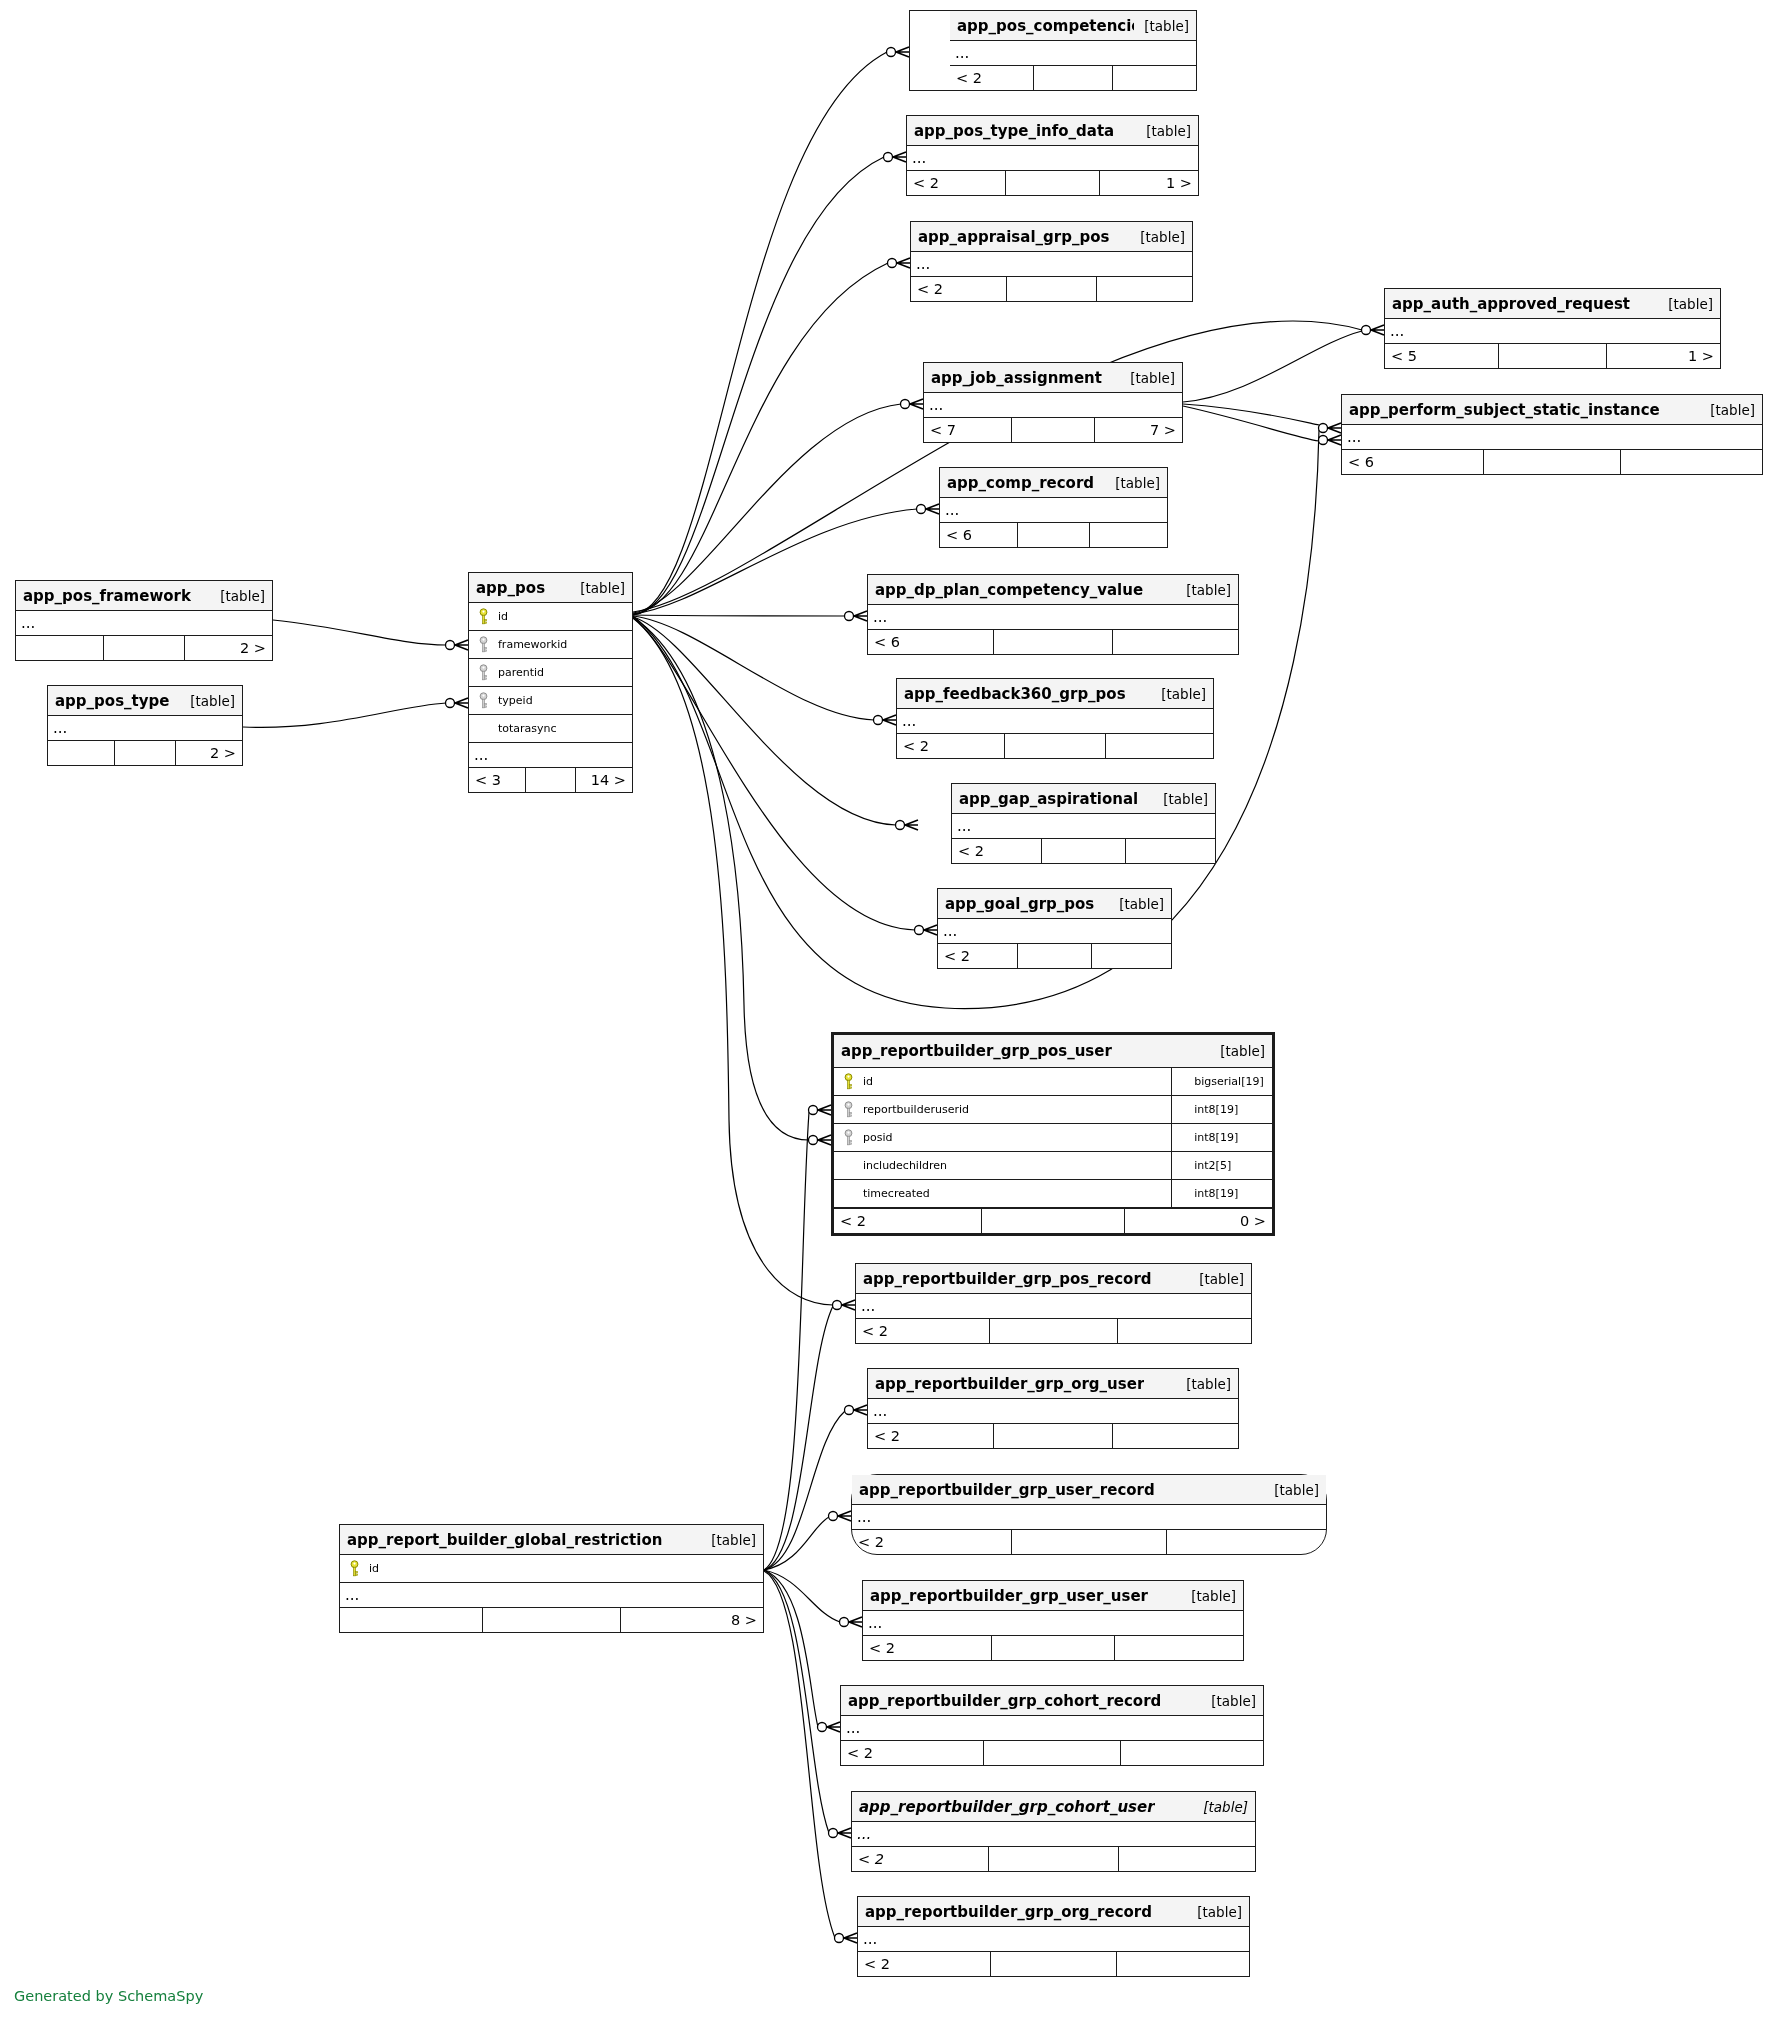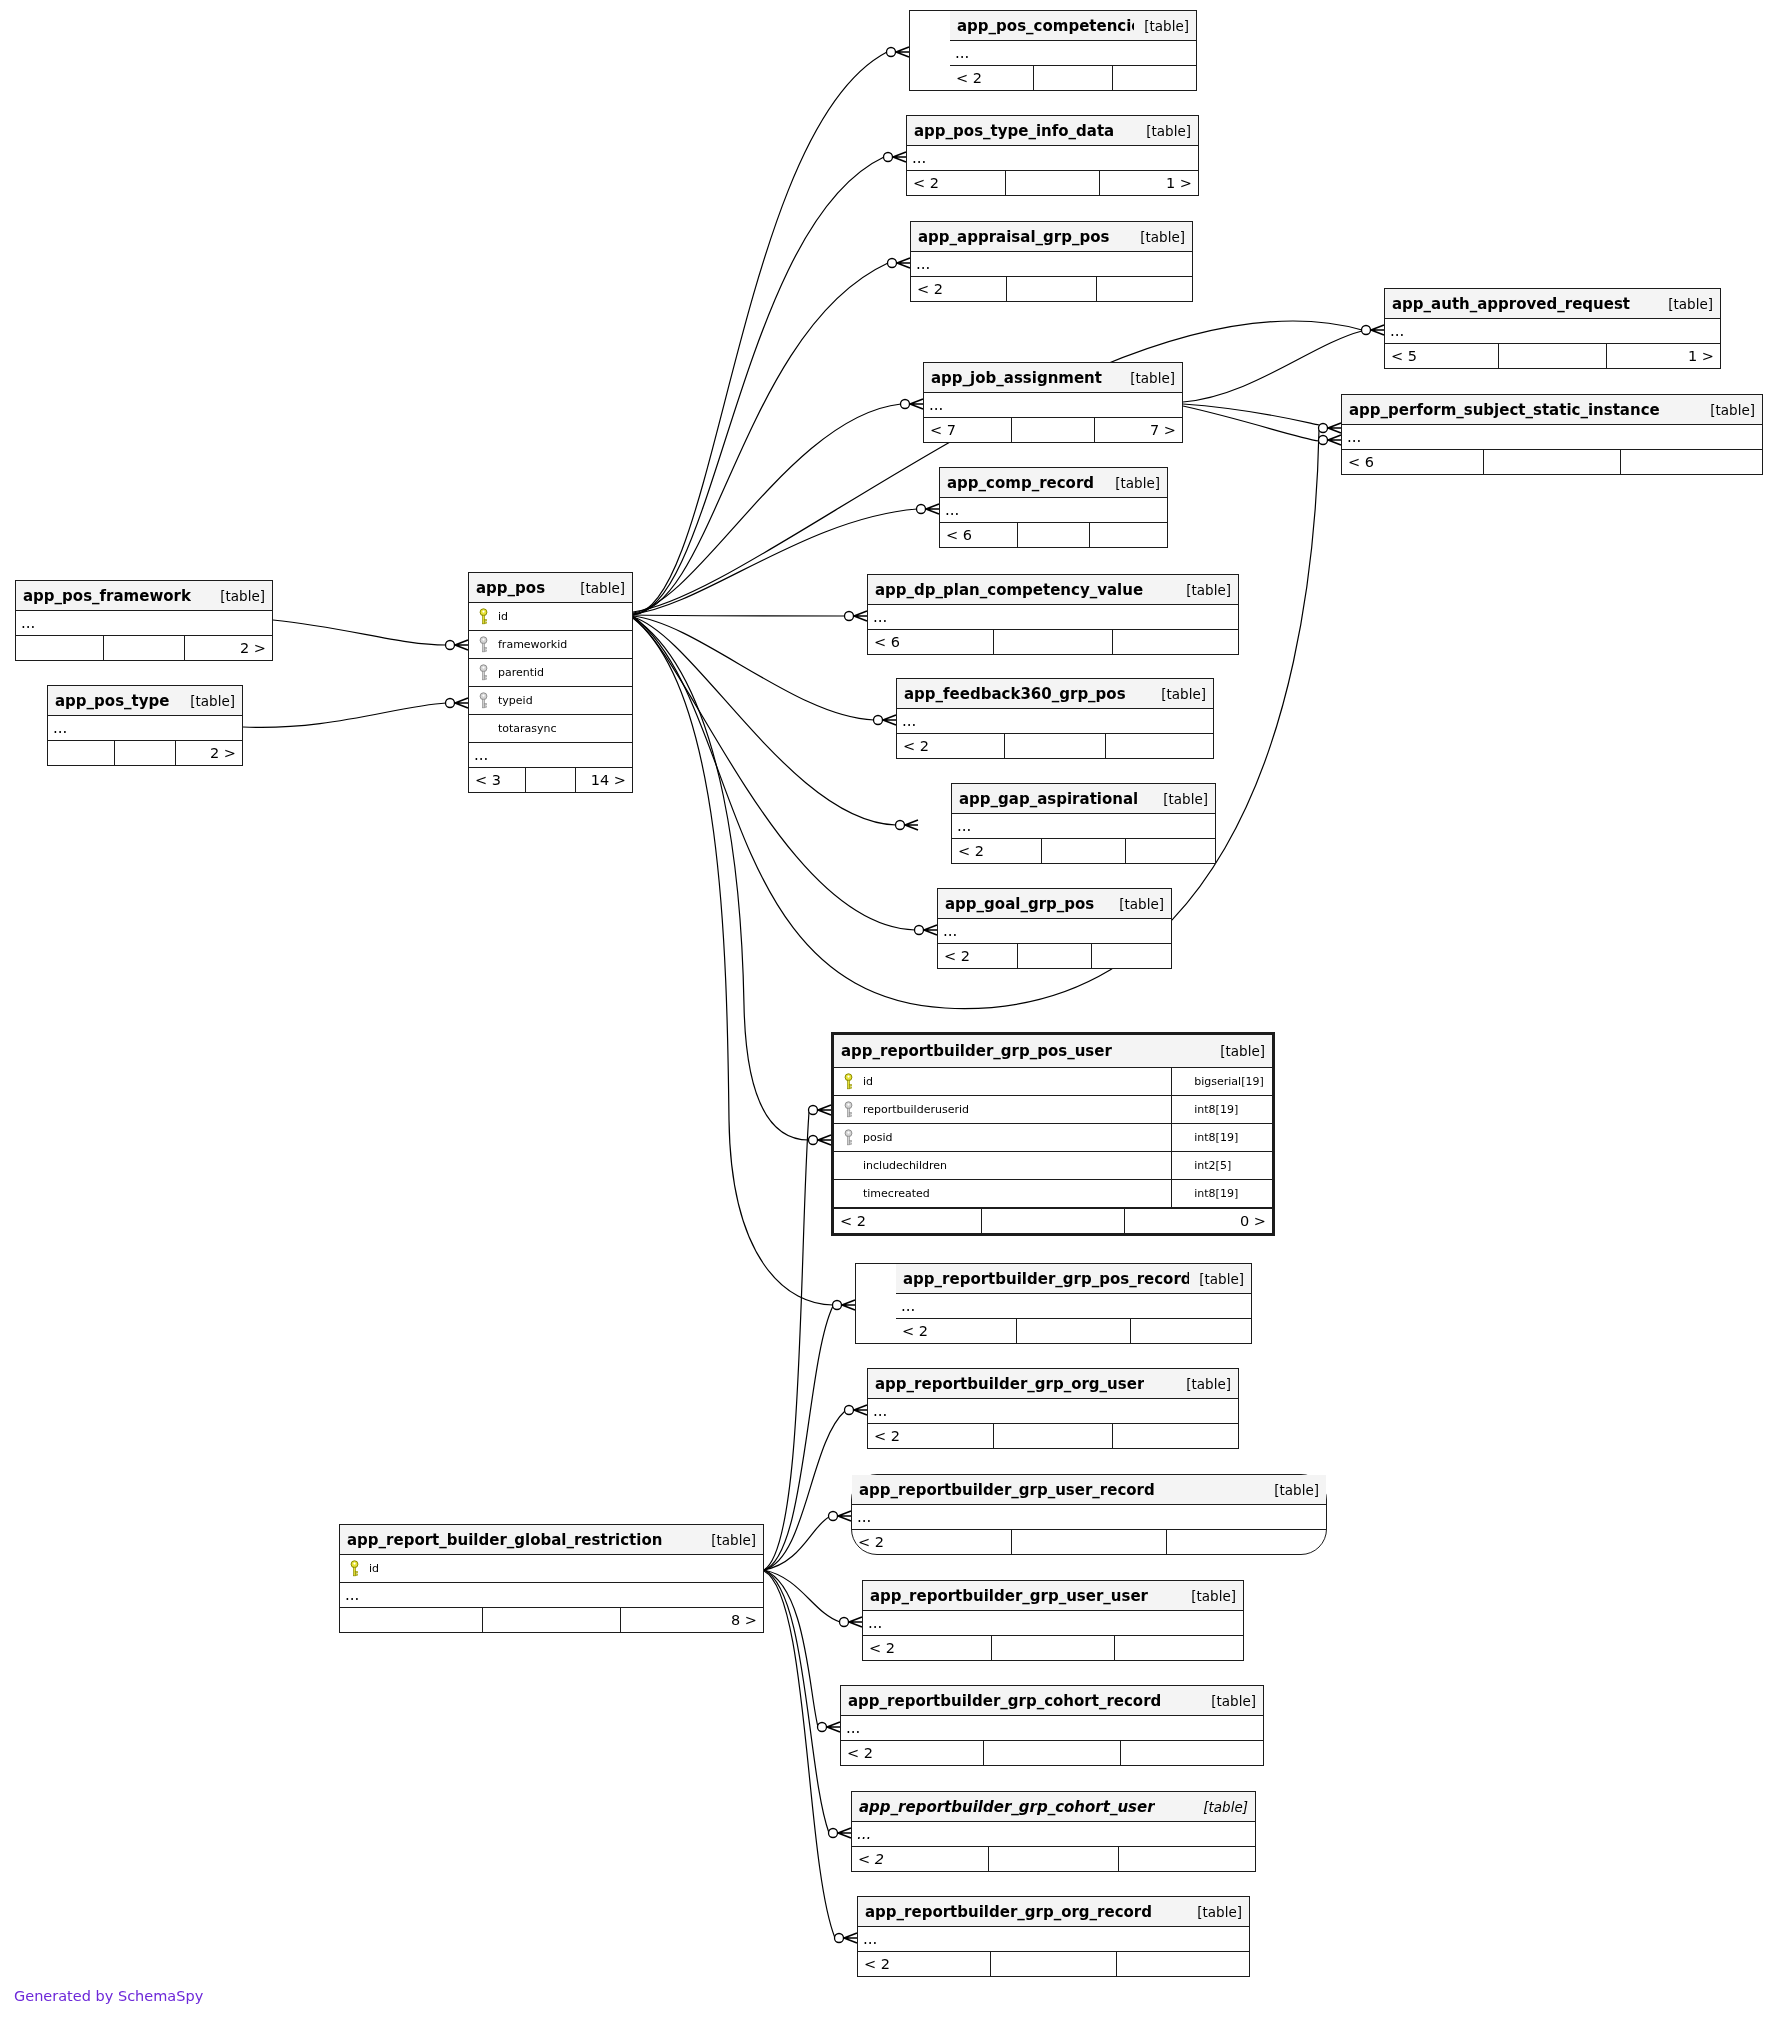--- a/index.html
+++ b/index.html
@@ -435,7 +435,7 @@
           <span class="c r">0 &gt;</span>
         </div>
       </div>
-      <div class="tbl" style="left: 855px; top: 1263px; width: 397px; padding-left: 40px;">
+      <div class="tbl" style="left: 855px; top: 1263px; width: 397px;">
         <div class="hd">
           <span class="nm">app_reportbuilder_grp_pos_record</span>
           <span class="tag">[table]</span>

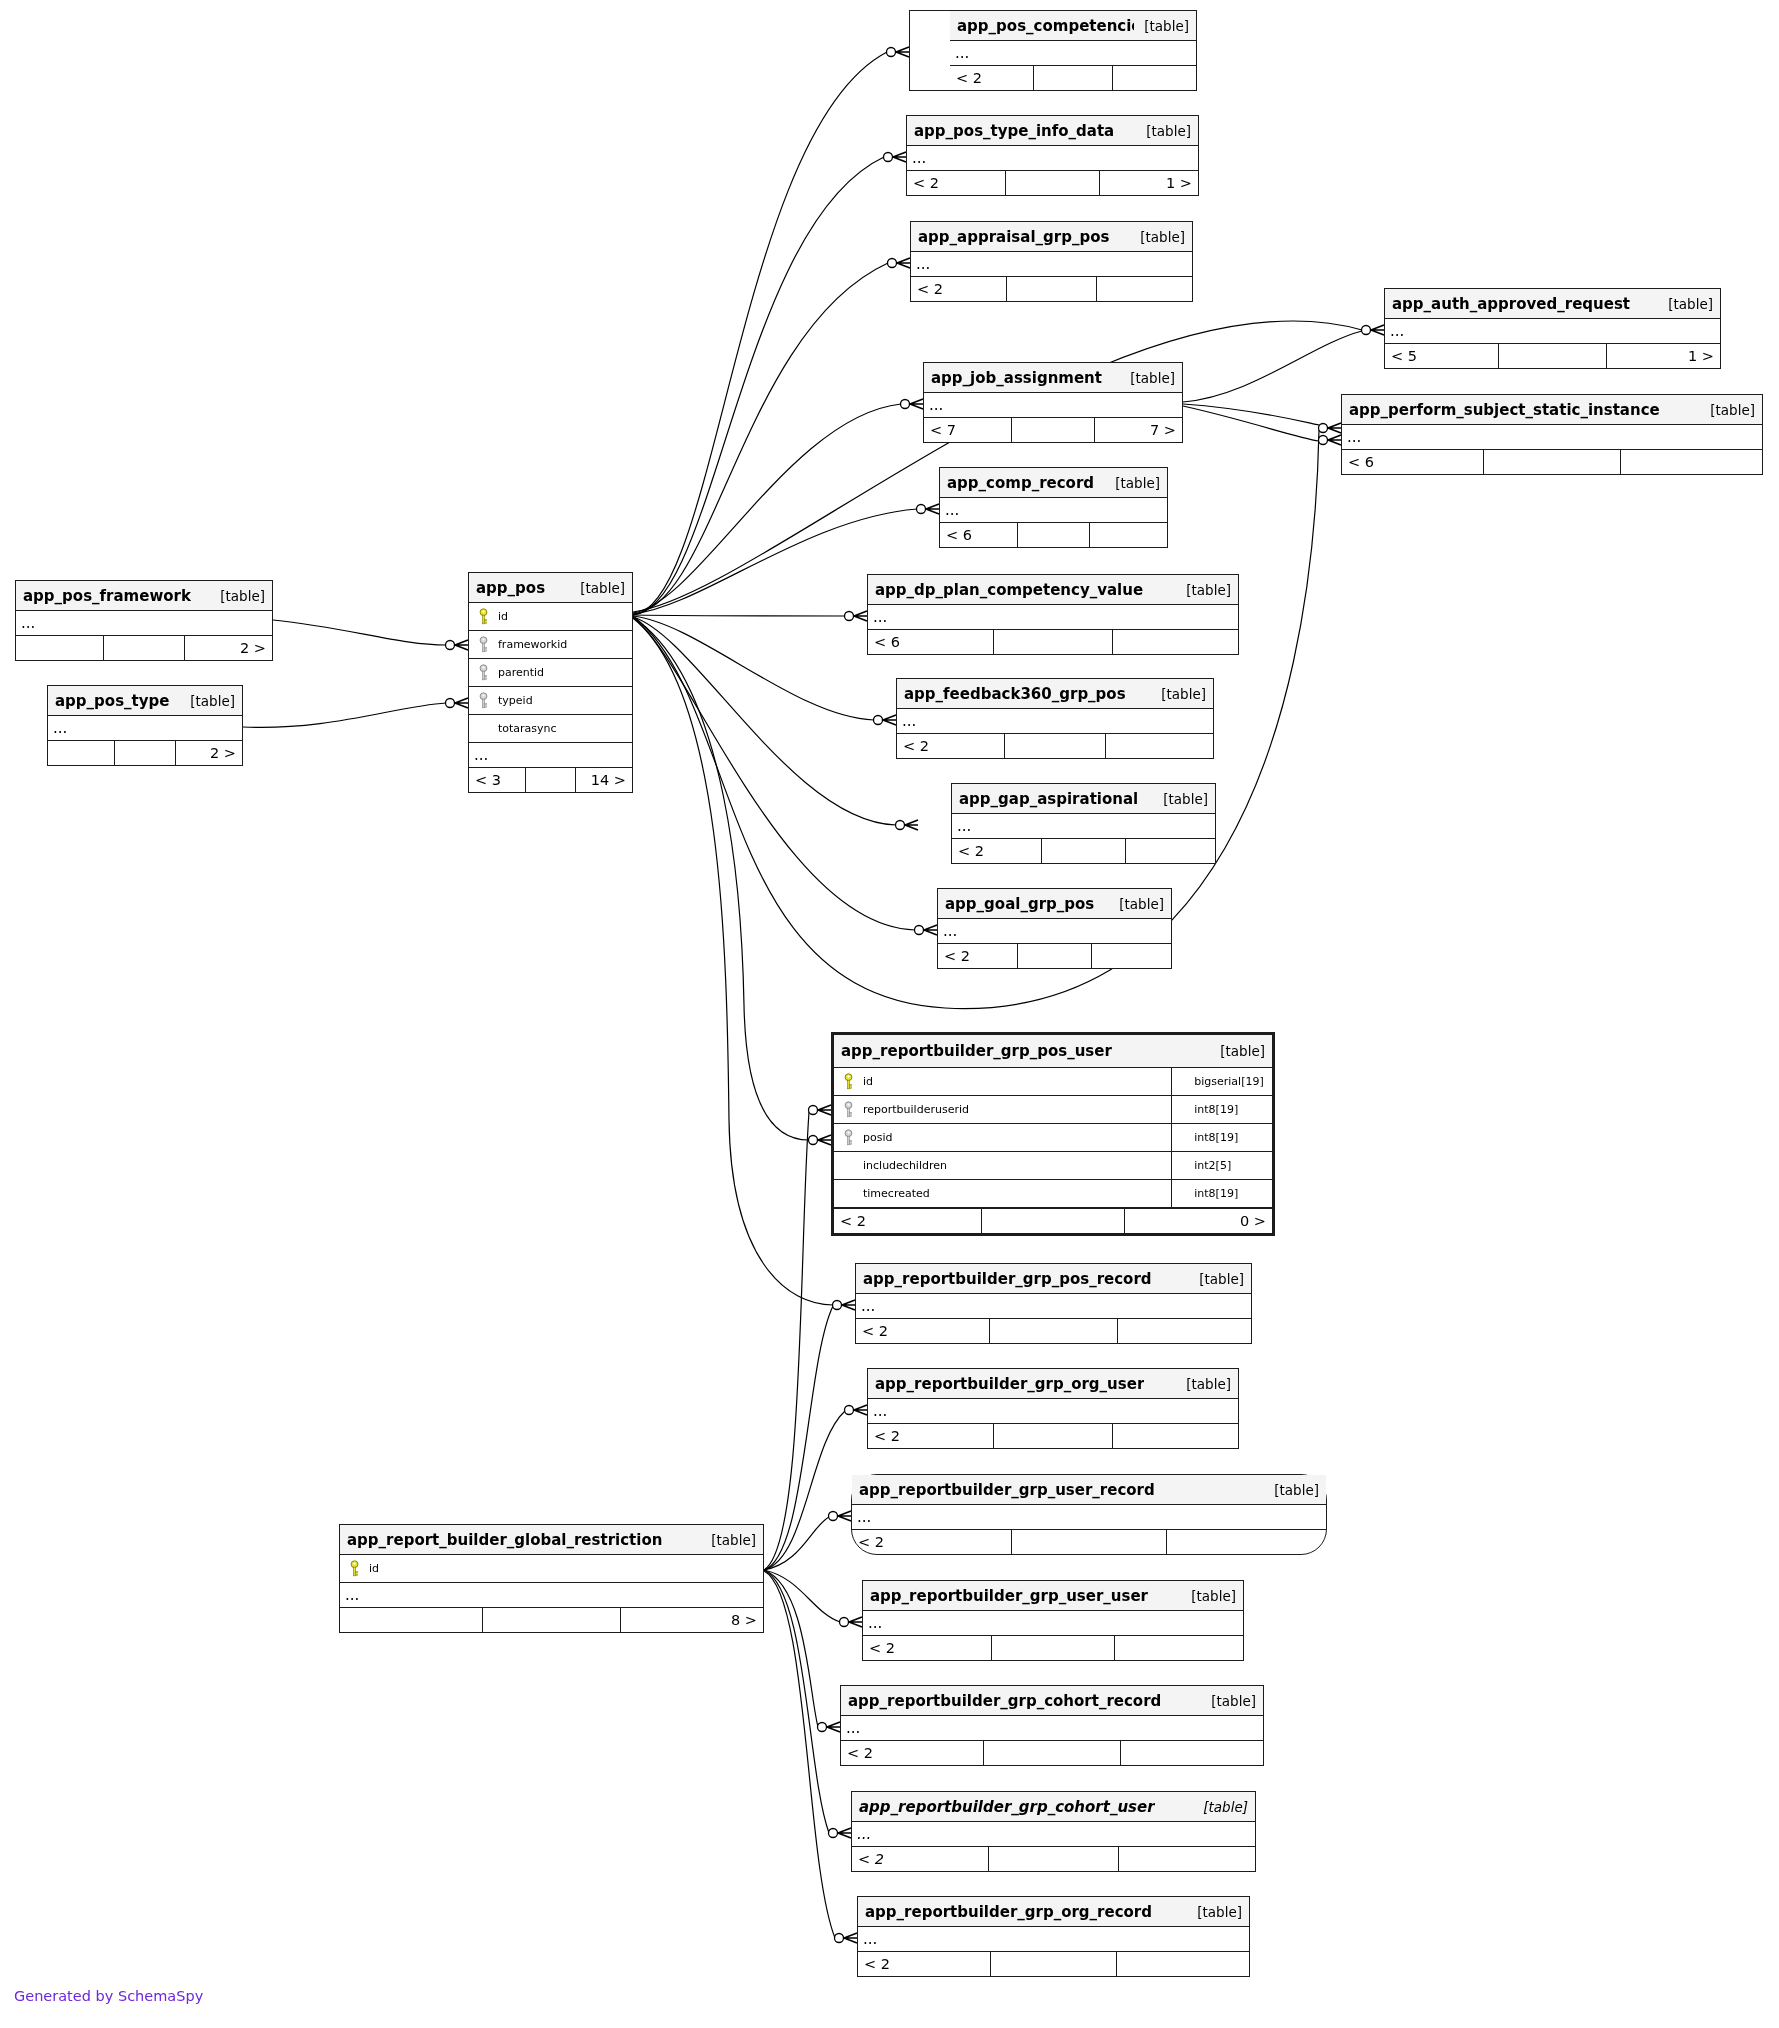--- a/index.html
+++ b/index.html
@@ -27,7 +27,7 @@
   .ft .c.l{padding-left:6px;}
   .ft .c.m{border-left:1px solid #1c1c1c;border-right:1px solid #1c1c1c;}
   .ft .c.r{justify-content:flex-end;padding-right:6px;}
-  #note{position:absolute;left:14px;top:1988px;font-size:14.5px;color:#6d28d9;}
+  #note{position:absolute;left:14px;top:1988px;font-size:14.5px;color:#15803d;}
   .keysvg{display:block;}
 </style>
 </head>

